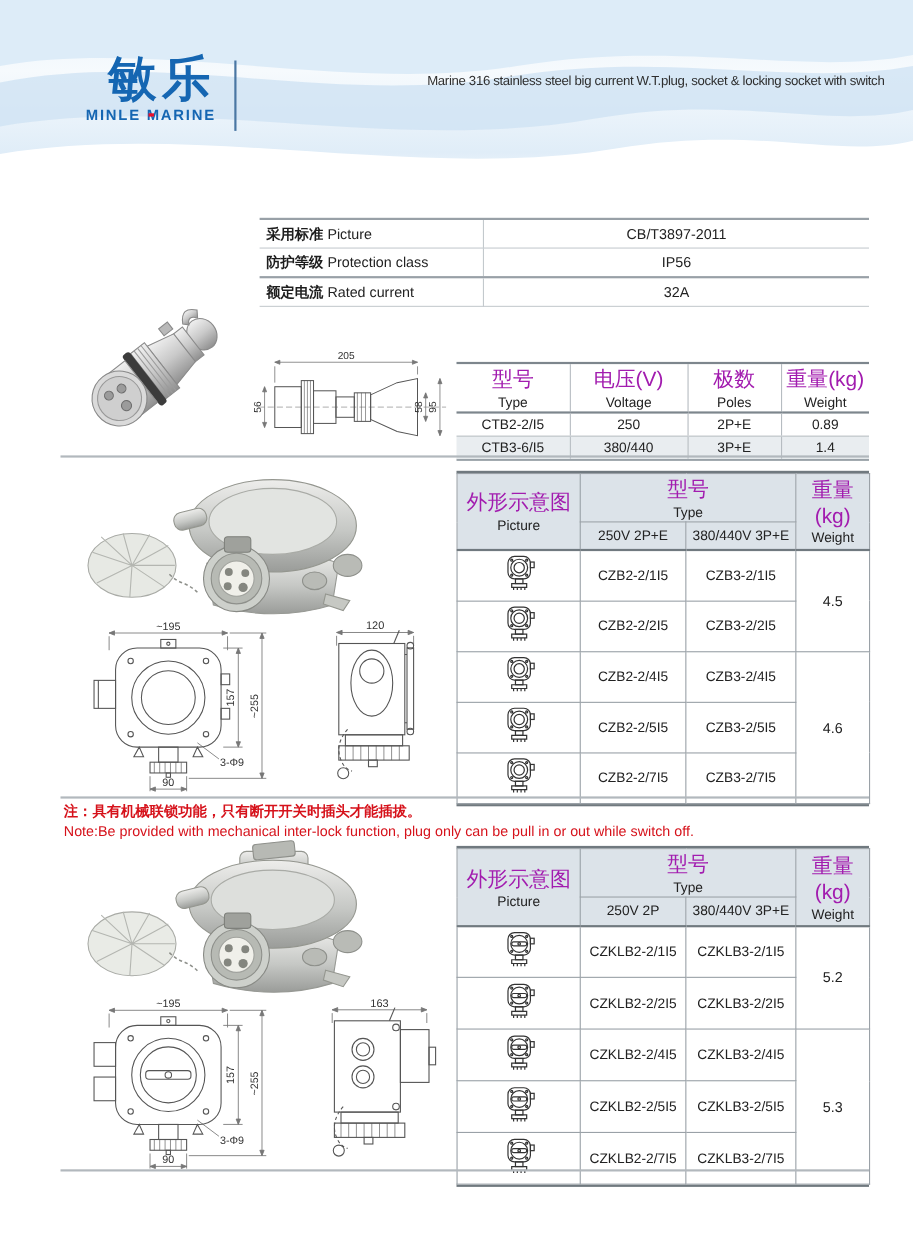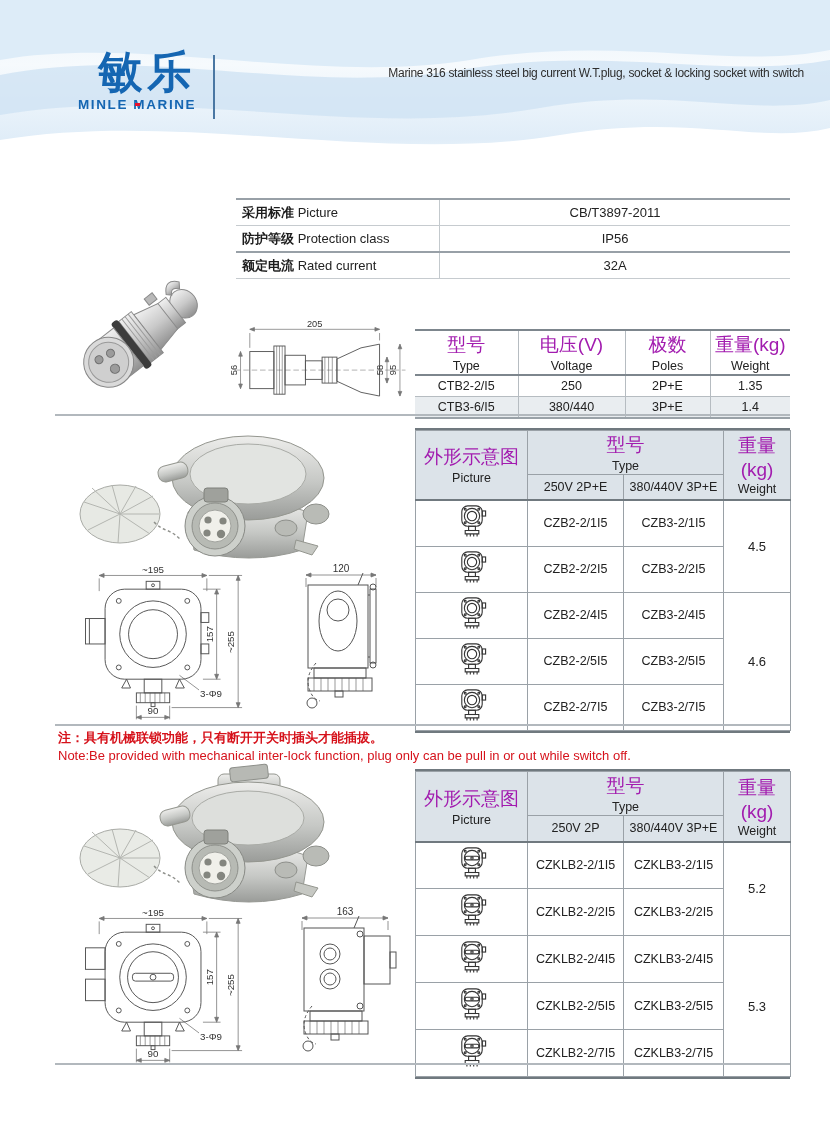--- a/index.html
+++ b/index.html
@@ -222,7 +222,7 @@
       <td>CTB2-2/I5</td>
       <td>250</td>
       <td>2P+E</td>
-      <td>1.35</td>
+      <td>0.89</td>
     </tr>
     <tr class="r2">
       <td>CTB3-6/I5</td>

